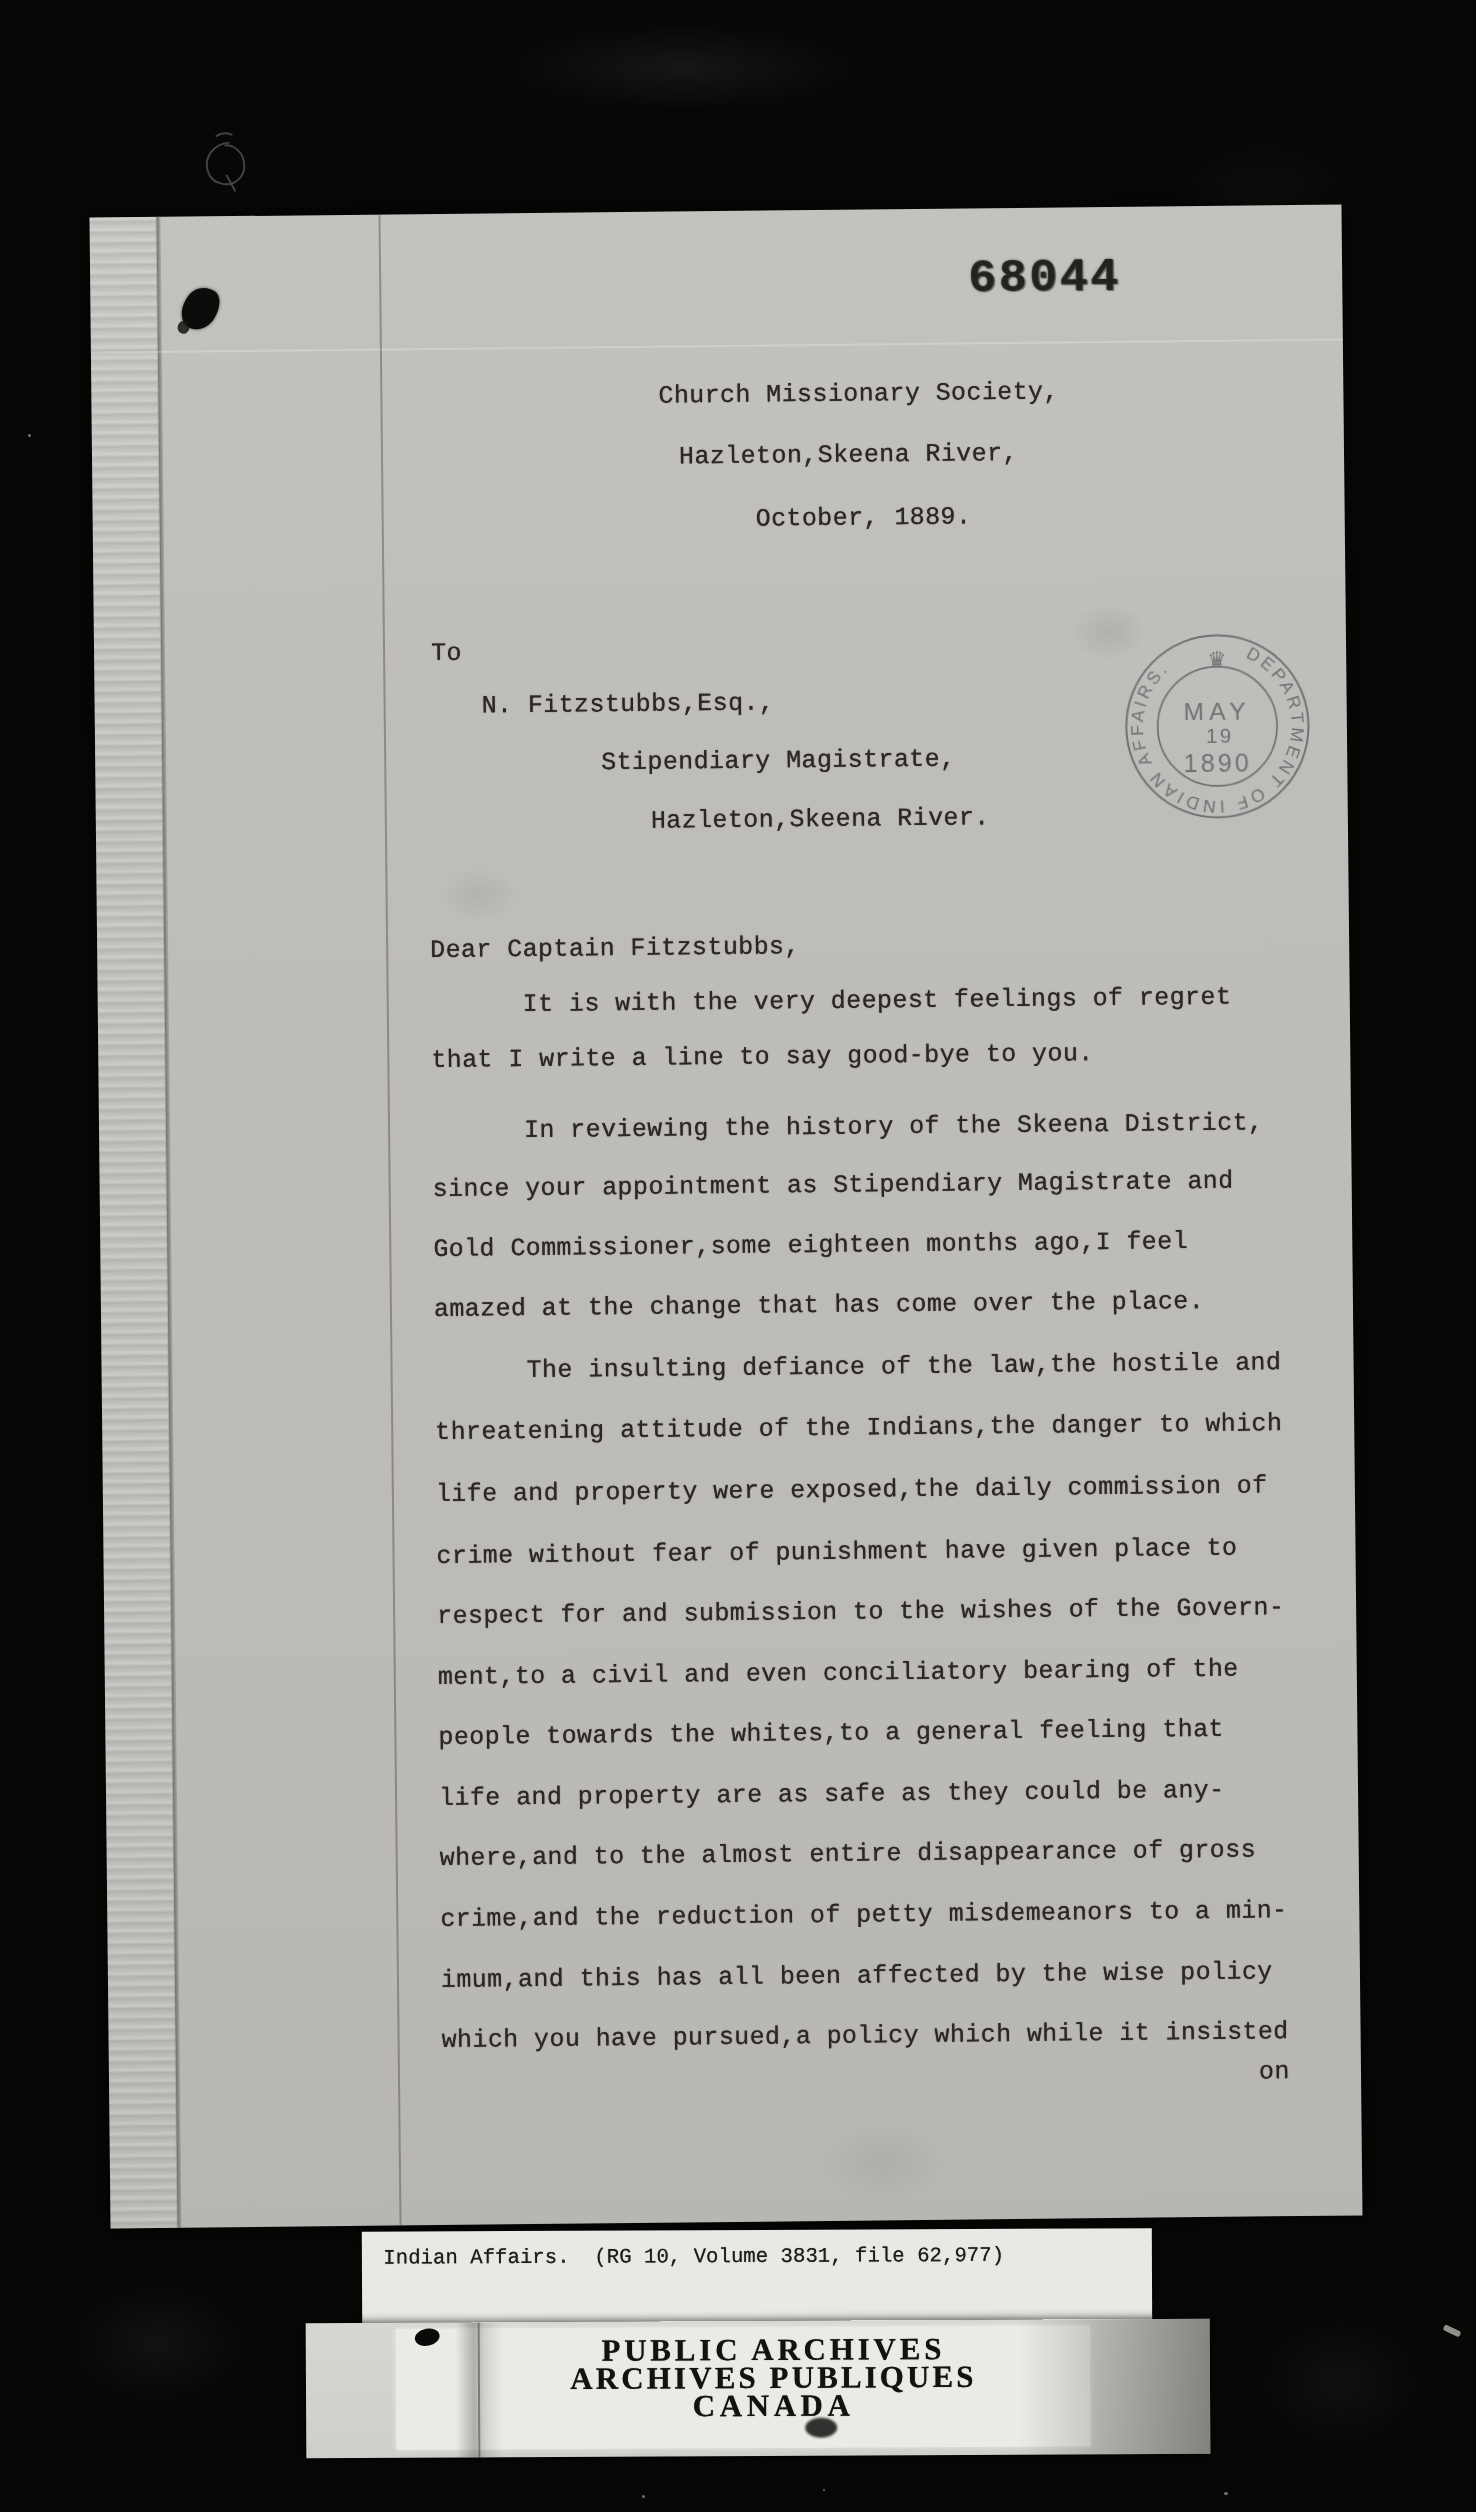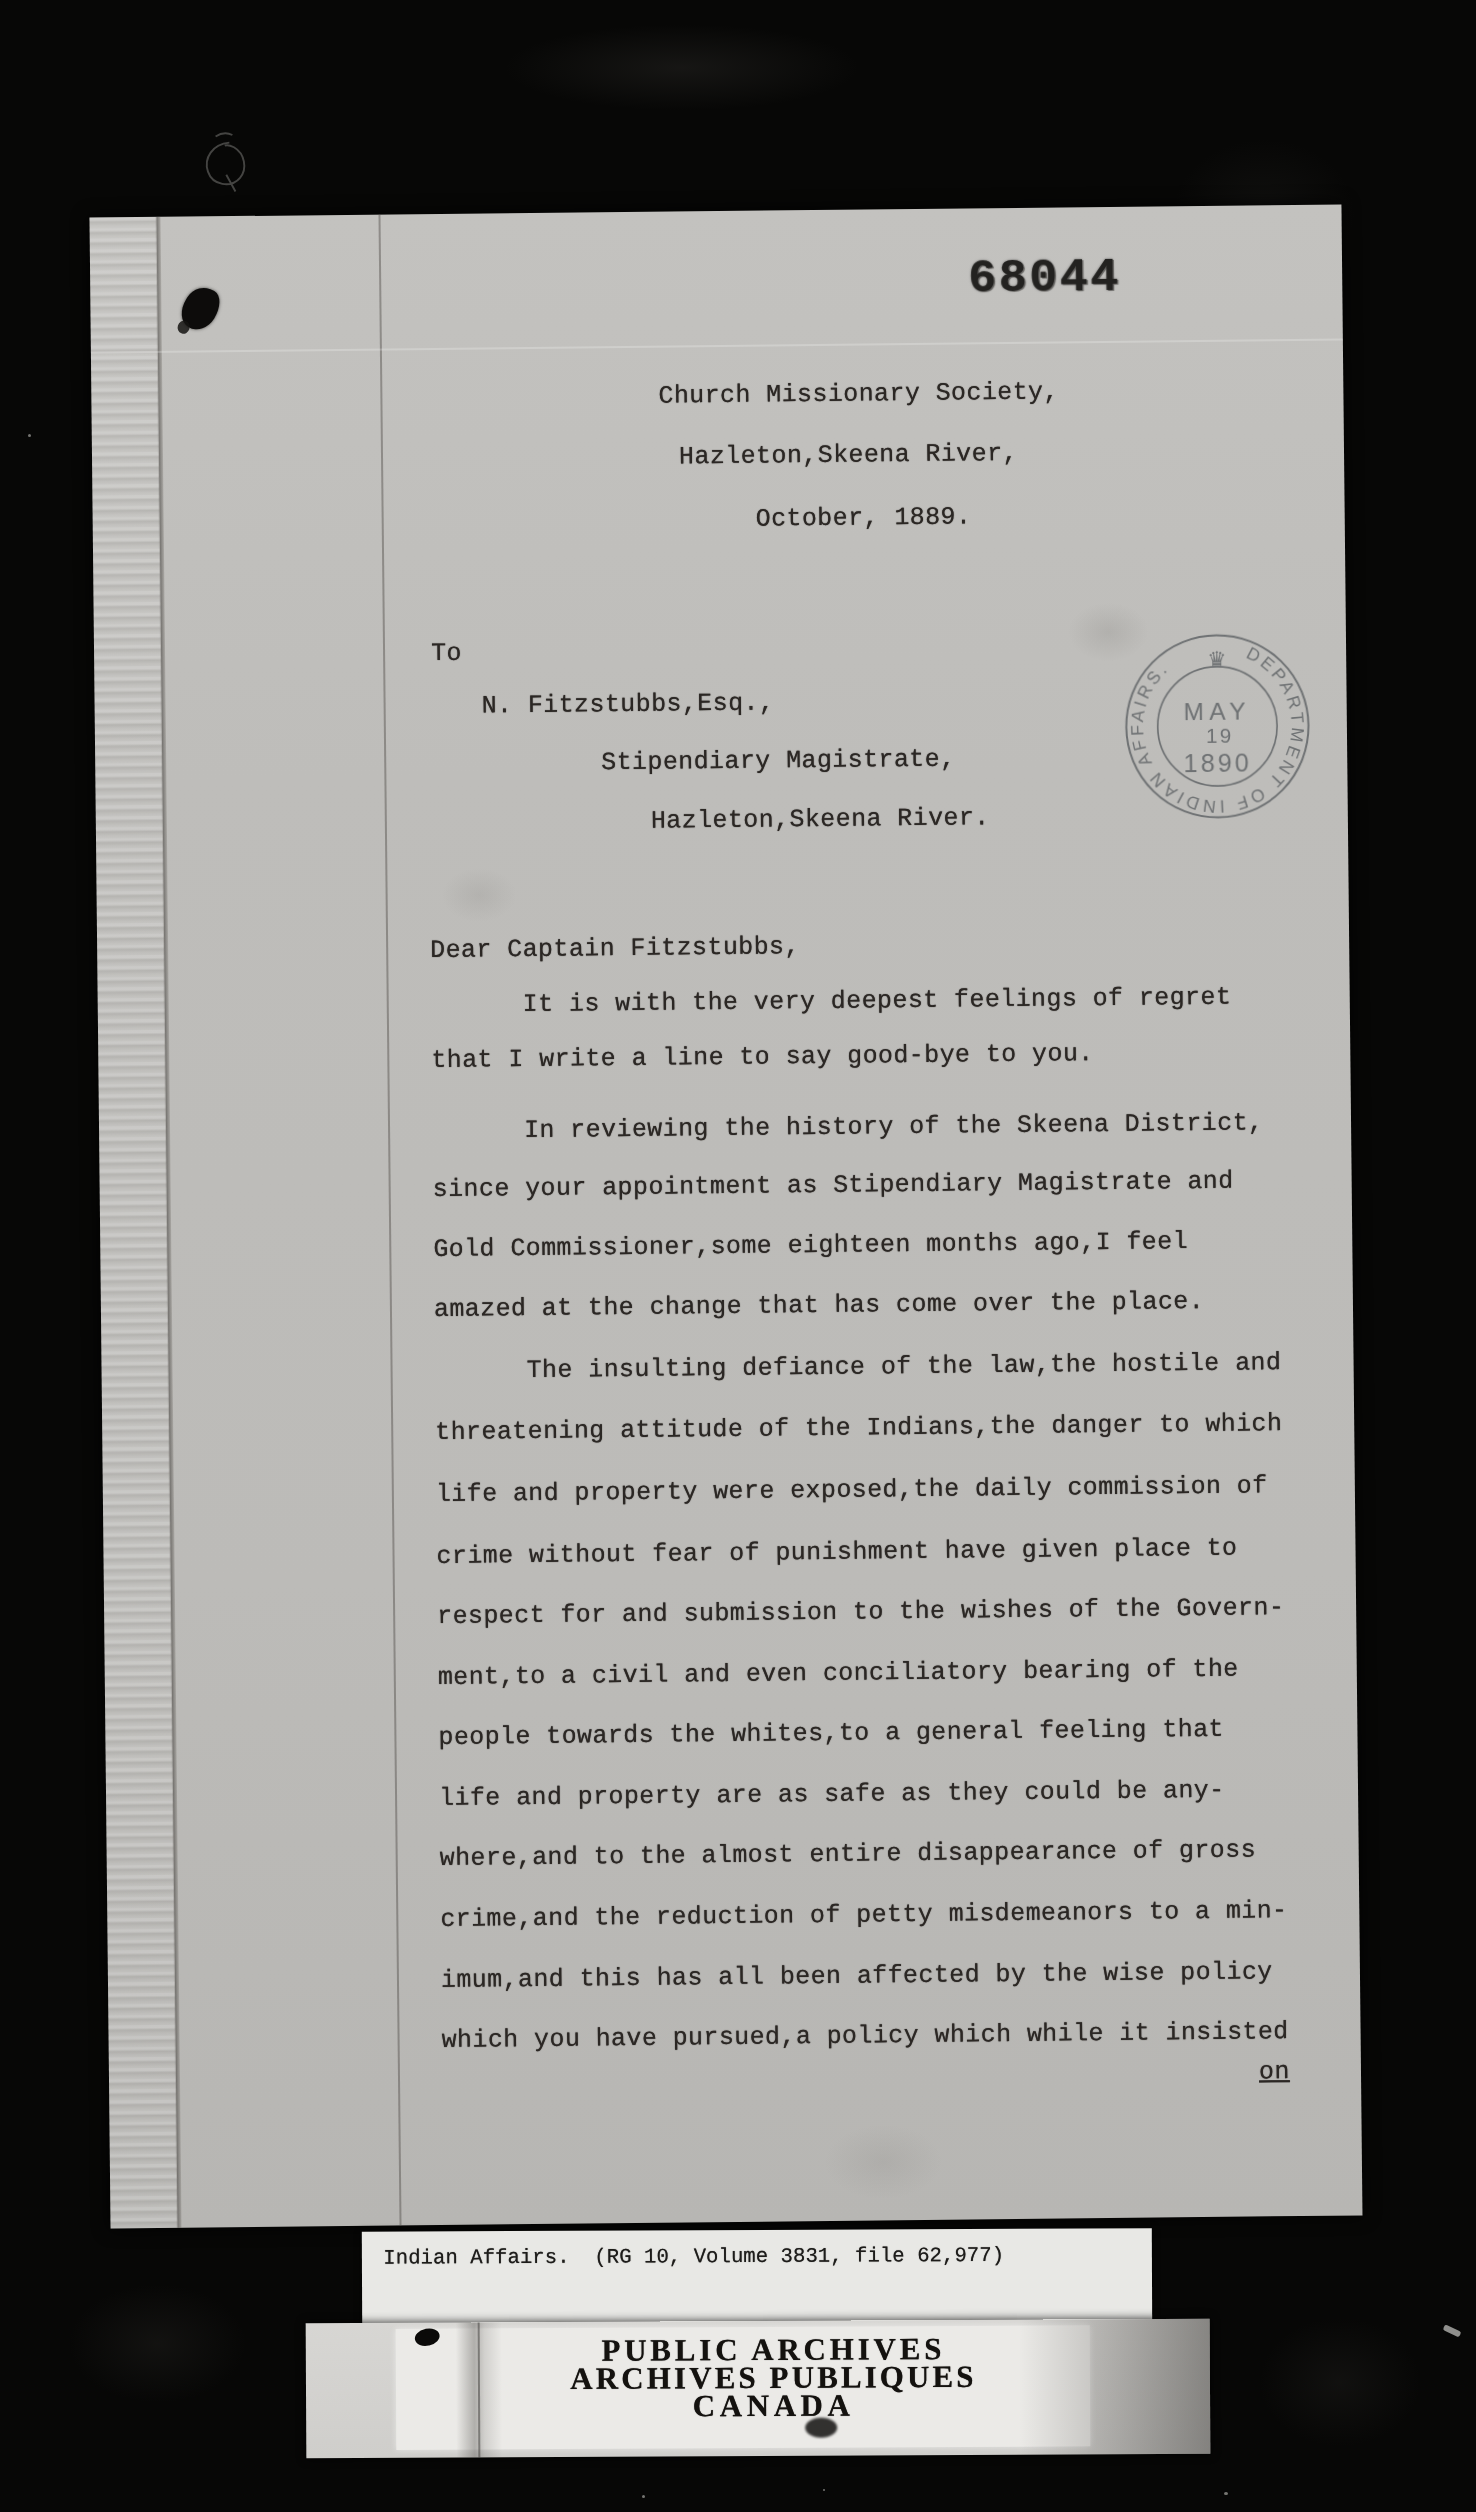--- a/index.html
+++ b/index.html
@@ -184,7 +184,7 @@
   <div class="tw" style="left:333px;top:1754px;">imum,and this has all been affected by the wise policy</div>
   <div class="tw" style="left:333px;top:1814px;">which you have pursued,a policy which while it insisted</div>
 
-  <div class="tw" style="left:1150px;top:1854px;text-decoration:underline;">on</div>
+  <div class="tw" style="left:1150px;top:1854px;">on</div>
 </div>
 
 <div class="caption-card">

